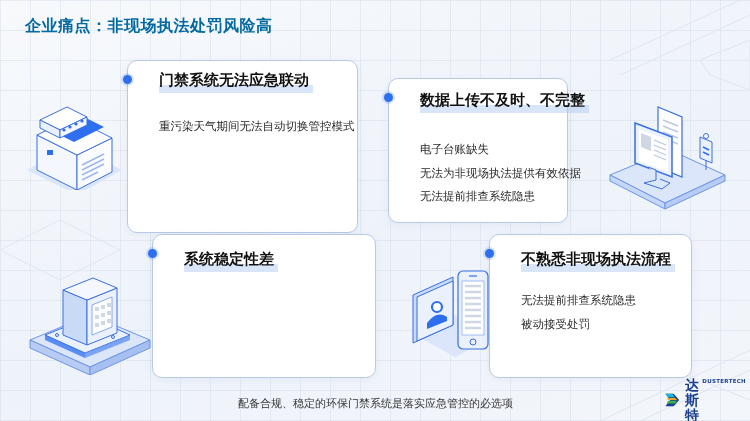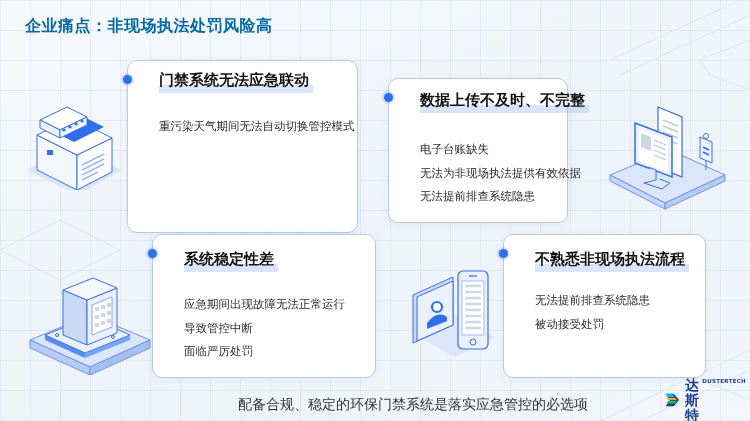--- a/index.html
+++ b/index.html
@@ -60,7 +60,7 @@
     #card3 { left: 152px; top: 234px; width: 224px; height: 144px; }
     #card3 .title { top: 15px; }
     #card3 .lines { top: 58px; }
-    #card4 { left: 503px; top: 234px; width: 203px; height: 144px; }
+    #card4 { left: 489px; top: 234px; width: 203px; height: 144px; }
     #card4 .title { top: 15px; }
     #card4 .lines { top: 54px; }
 

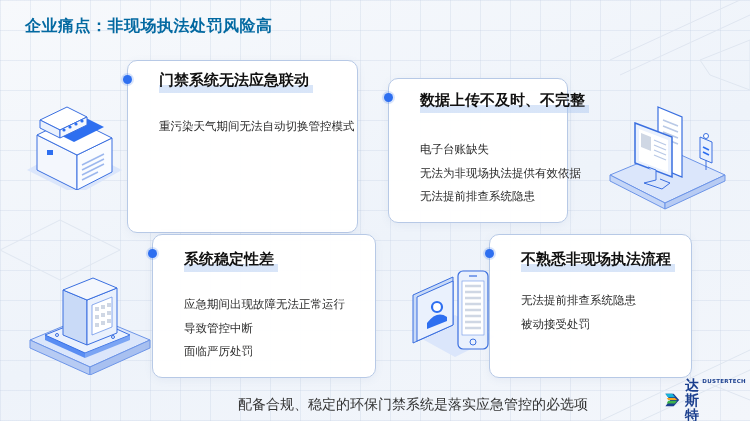--- a/index.html
+++ b/index.html
@@ -180,11 +180,6 @@
 <div id="card3" class="card">
   <span class="dot"></span>
   <div class="title">系统稳定性差</div>
-  <ul class="lines">
-    <li>应急期间出现故障无法正常运行</li>
-    <li>导致管控中断</li>
-    <li>面临严厉处罚</li>
-  </ul>
 </div>
 
 <svg id="illus4" class="illus" viewBox="0 0 105 105">

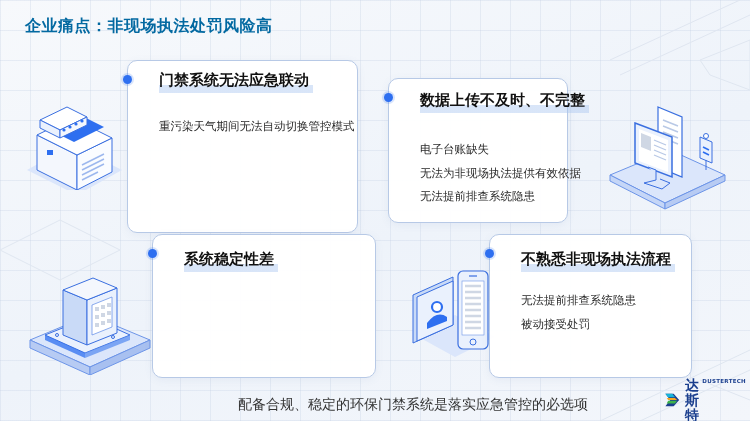--- a/index.html
+++ b/index.html
@@ -72,7 +72,7 @@
 
     .footer-text {
       position: absolute; left: 238px; top: 396px;
-      font-size: 14px; color: #333;
+      font-size: 11px; color: #333;
     }
     .logo {
       position: absolute; left: 664px; top: 385px;

